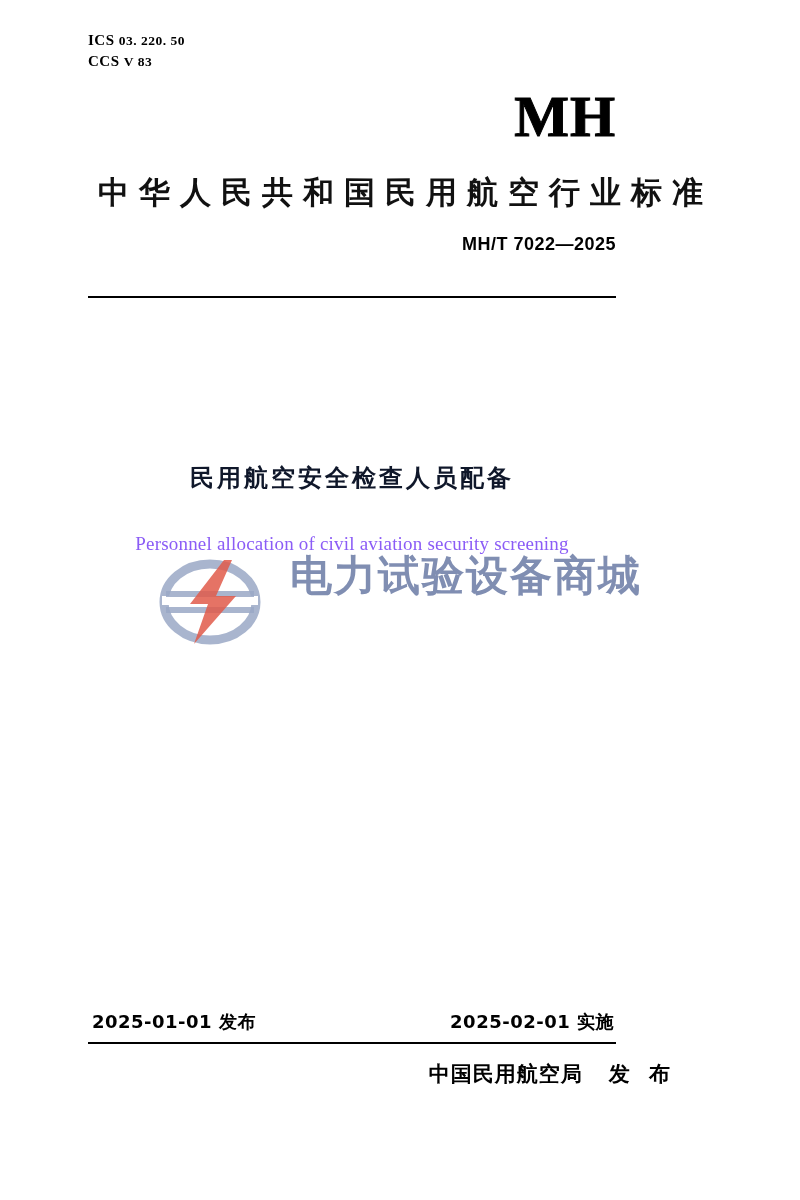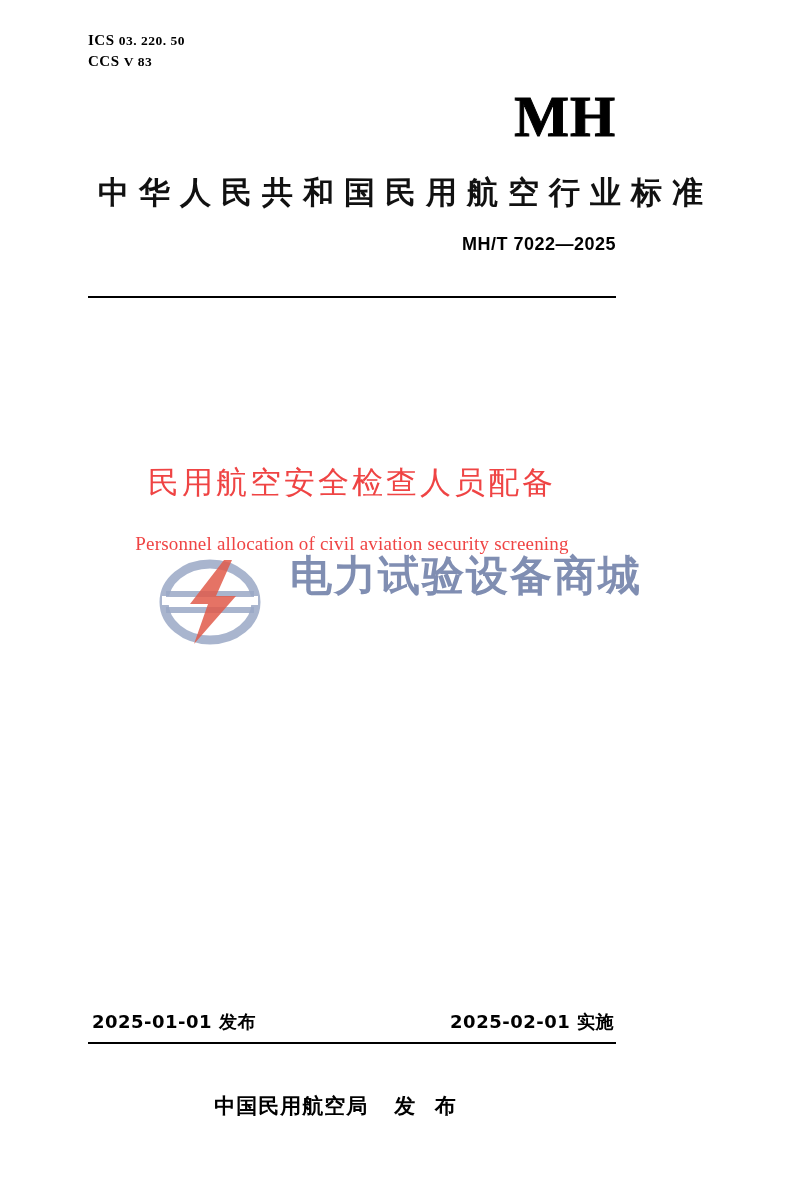--- a/index.html
+++ b/index.html
@@ -99,10 +99,10 @@
     top: 462px;
     text-align: center;
     font-family: "DejaVu Sans", sans-serif;
-    font-weight: normal;
-    font-size: 31px;
+    font-weight: bold;
+    font-size: 24px;
     letter-spacing: 3px;
-    color: #ef4444;
+    color: #0f172a;
   }
   .doc-subtitle {
     position: absolute;

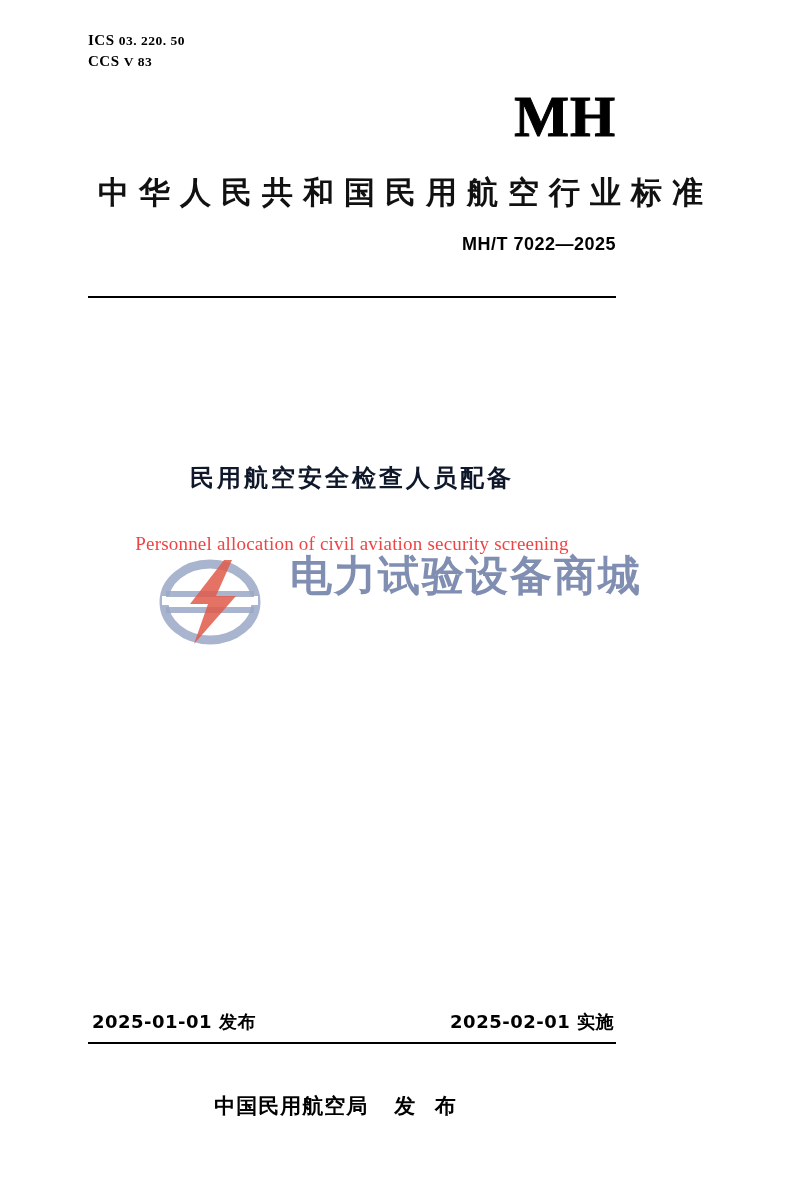--- a/index.html
+++ b/index.html
@@ -113,7 +113,7 @@
     font-family: "Liberation Serif", serif;
     font-size: 19px;
     letter-spacing: 0.2px;
-    color: #ef4444;
+    color: #8b5cf6;
   }
 
   

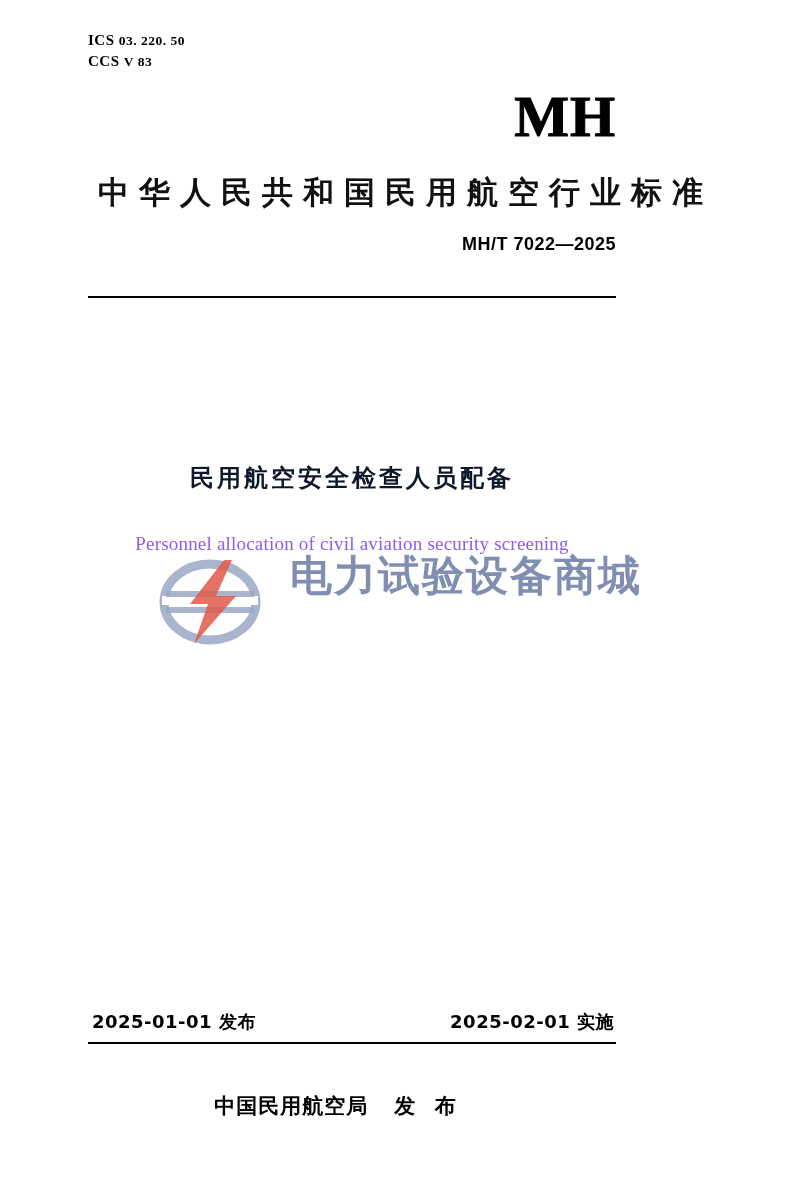--- a/index.html
+++ b/index.html
@@ -189,8 +189,8 @@
     position: absolute;
     left: 0;
     right: 0;
-    top: 1092px;
-    text-align: center;
+    top: 1060px;
+    text-align: right;
     font-family: "DejaVu Sans", sans-serif;
     font-weight: bold;
     font-size: 21px;

